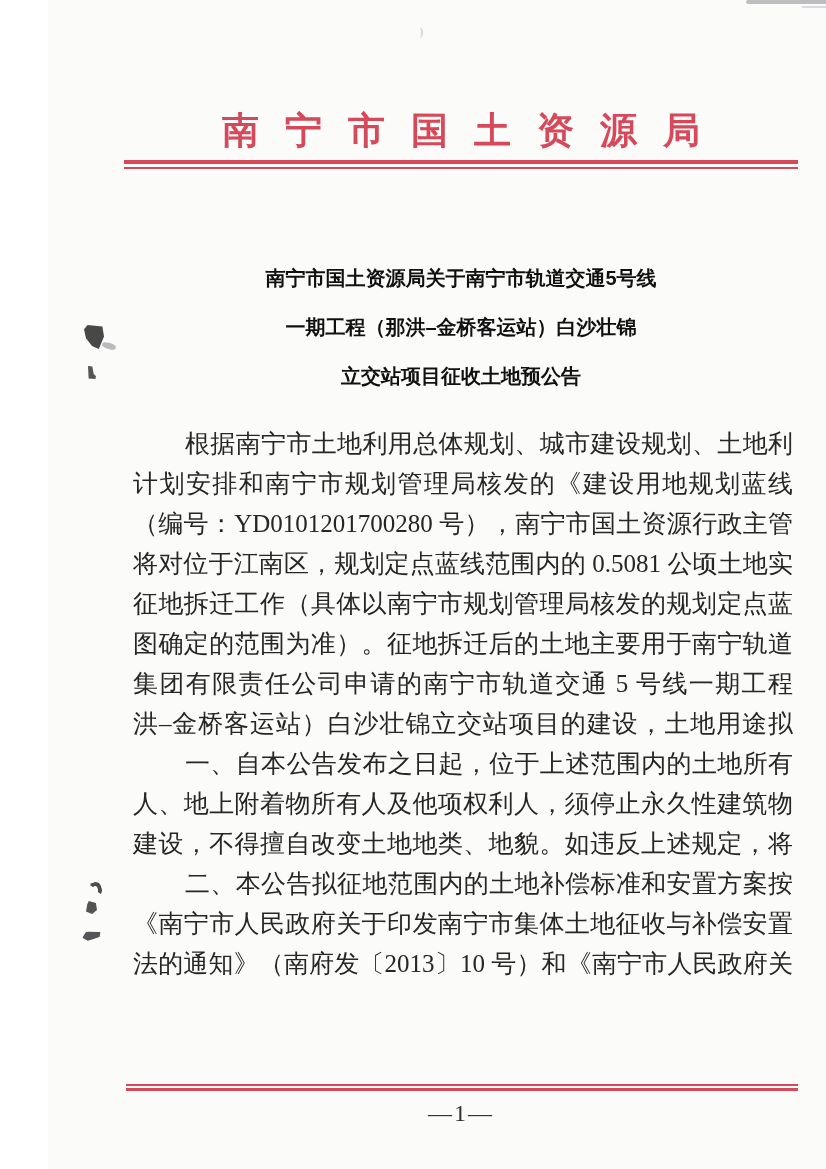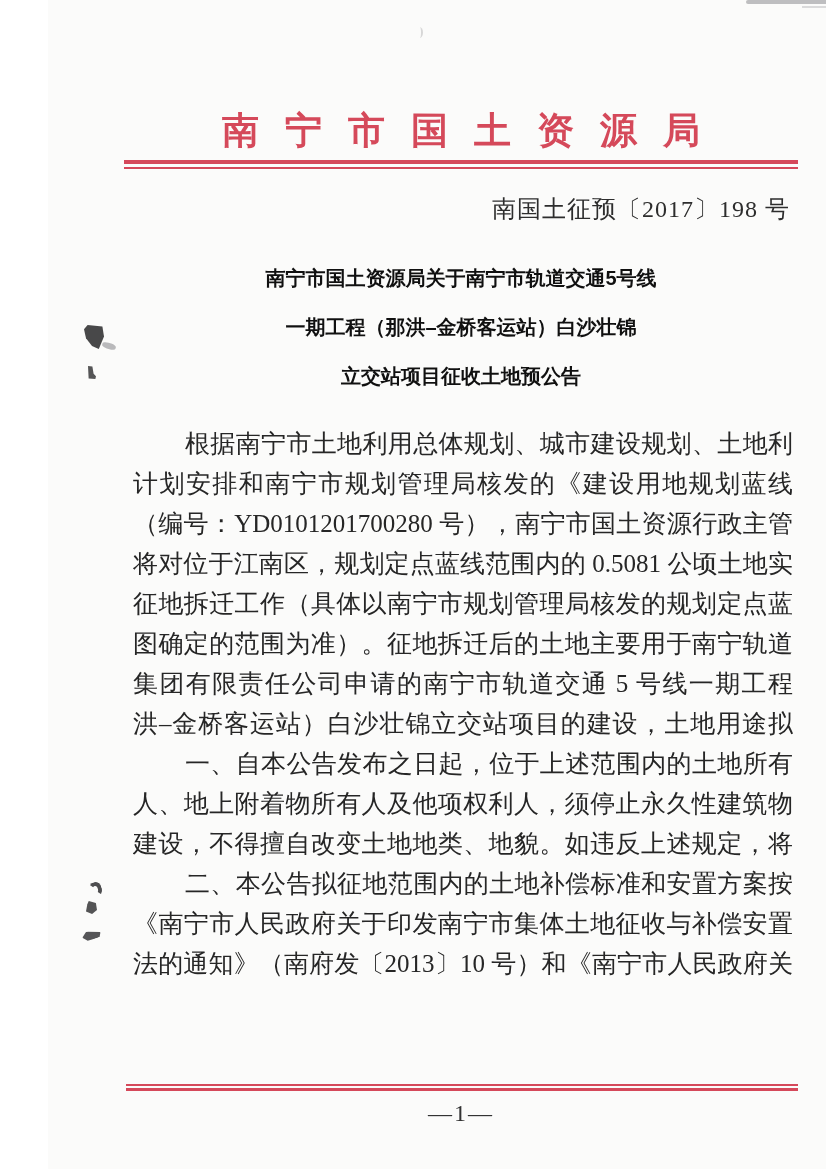--- a/index.html
+++ b/index.html
@@ -184,7 +184,6 @@
   <div class="agency">南宁市国土资源局</div>
   <div class="header-rule"></div>
 
-  <div class="doc-number">南国土征预〔2017〕198 号</div>
 
   <div class="title">
     <div>南宁市国土资源局关于南宁市轨道交通5号线</div>

